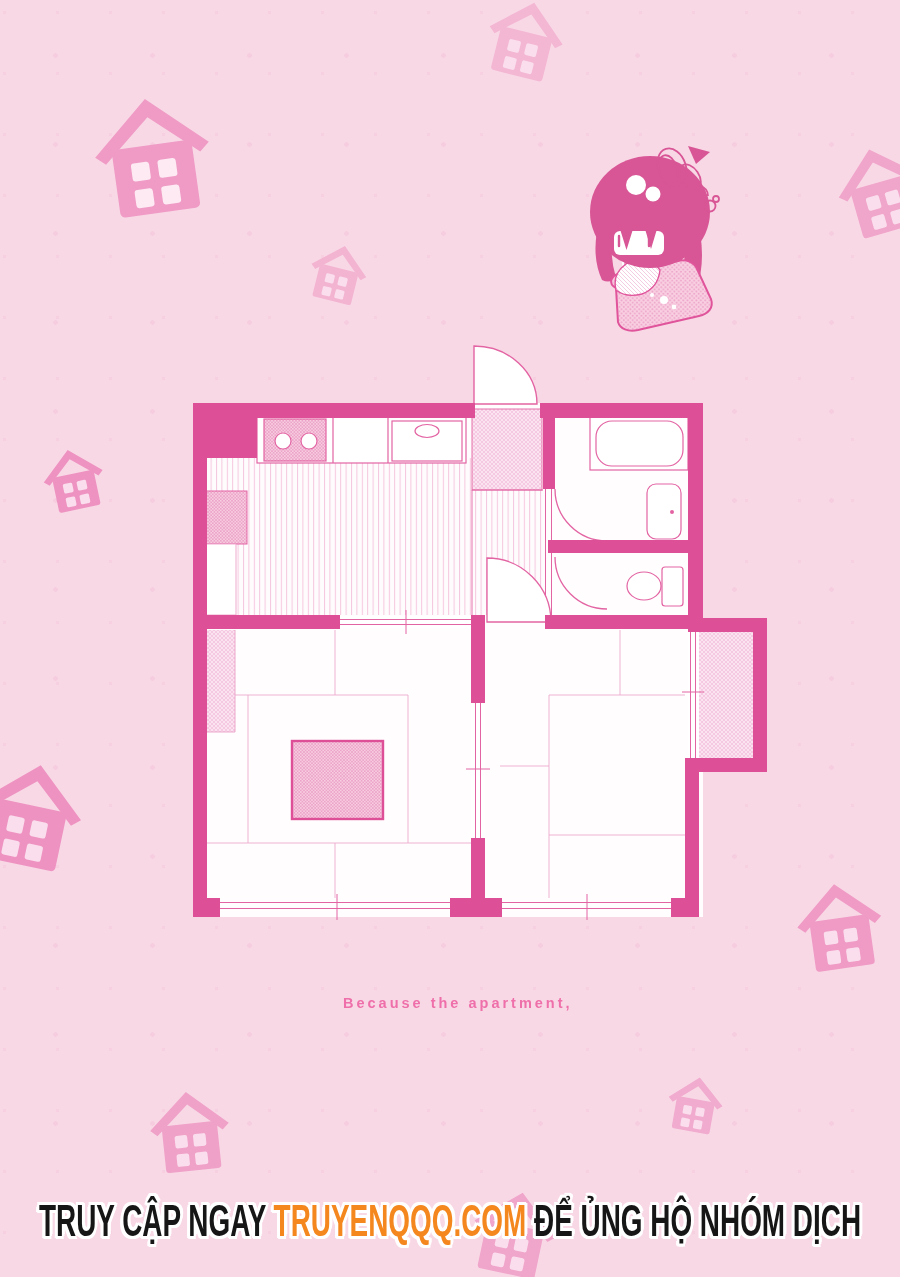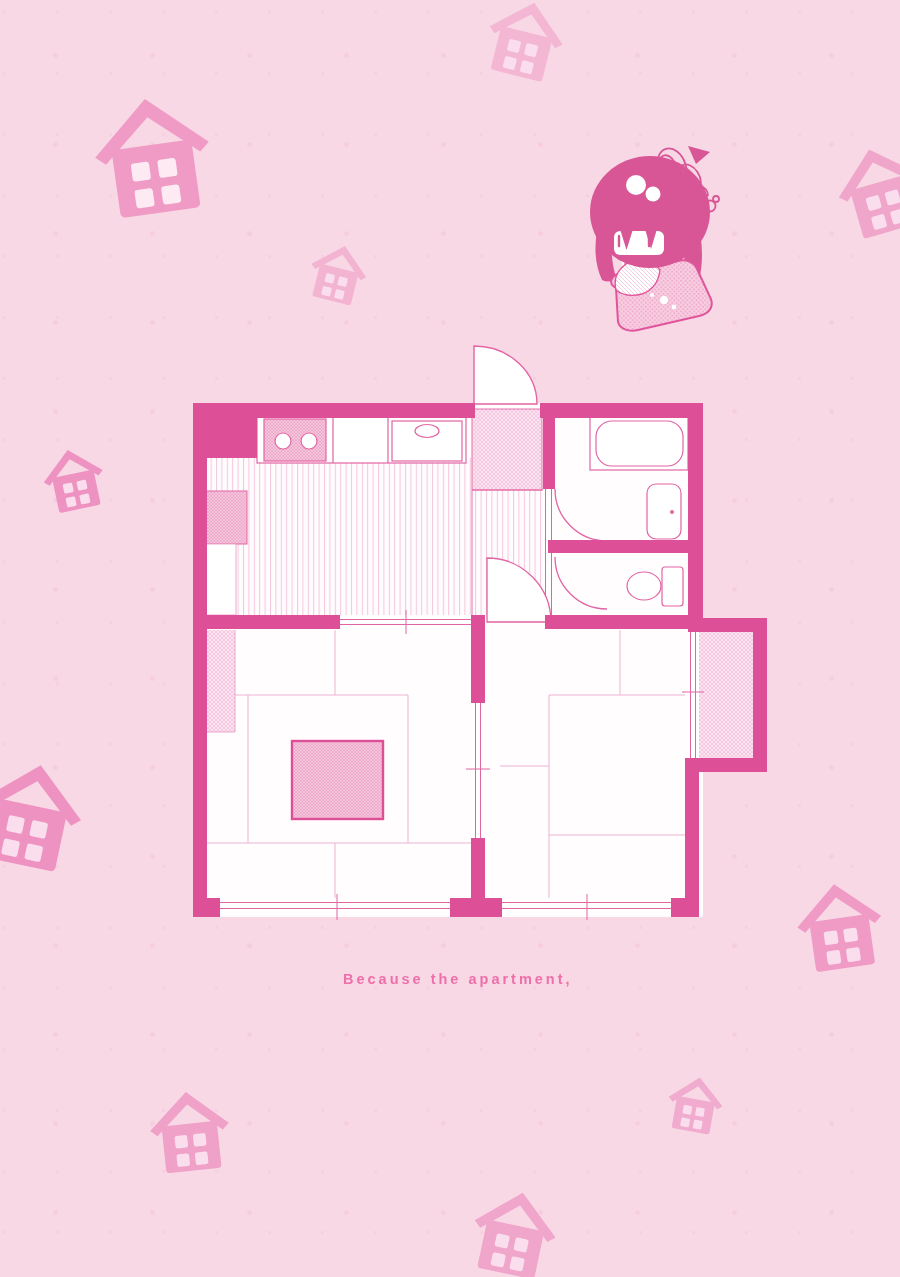--- a/index.html
+++ b/index.html
@@ -16,7 +16,7 @@
   .house .win{fill:var(--w,#fbdeed);}
   .floorplan{position:absolute;left:185px;top:338px;width:590px;height:587px;z-index:2;}
   .character{position:absolute;left:560px;top:135px;width:170px;height:210px;z-index:3;}
-  .caption{position:absolute;left:343px;top:960px;z-index:3;color:var(--caption-color,#ee6fa9);
+  .caption{position:absolute;left:343px;top:984px;z-index:3;color:var(--caption-color,#ee6fa9);
     font-size:14.5px;font-weight:bold;letter-spacing:3px;line-height:38px;white-space:nowrap;}
   .footer{position:absolute;left:0;top:1172px;width:900px;height:97px;z-index:4;
     display:flex;align-items:center;justify-content:center;}

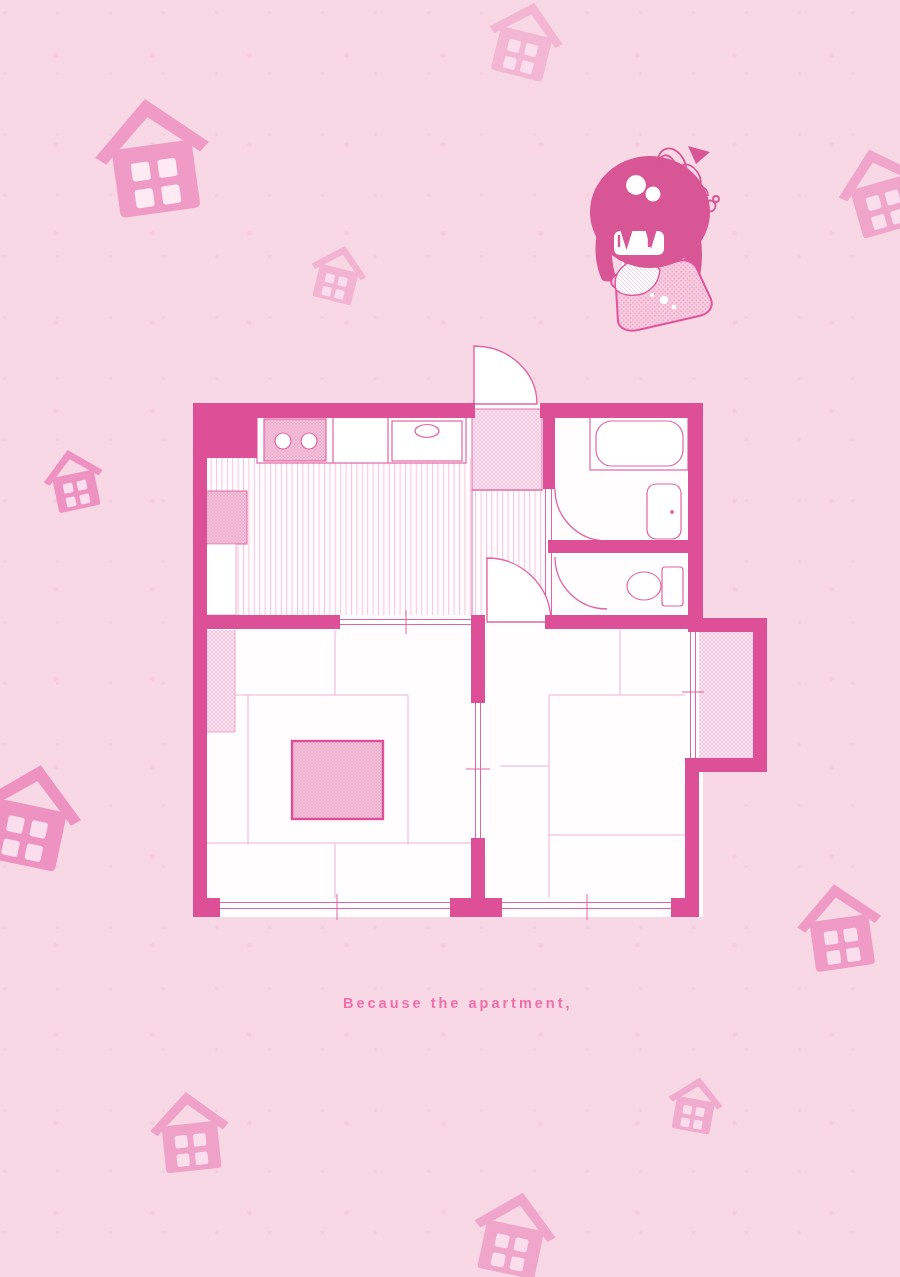--- a/index.html
+++ b/index.html
@@ -319,6 +319,9 @@
     <div>Because the apartment,</div>
   </div>
 
+  <div class="footer">
+    <div class="footer-text"><span>TRUY CẬP NGAY </span><span class="footer-site">TRUYENQQQ.COM</span><span> ĐỂ ỦNG HỘ NHÓM DỊCH</span></div>
+  </div>
 
 </div>
 

